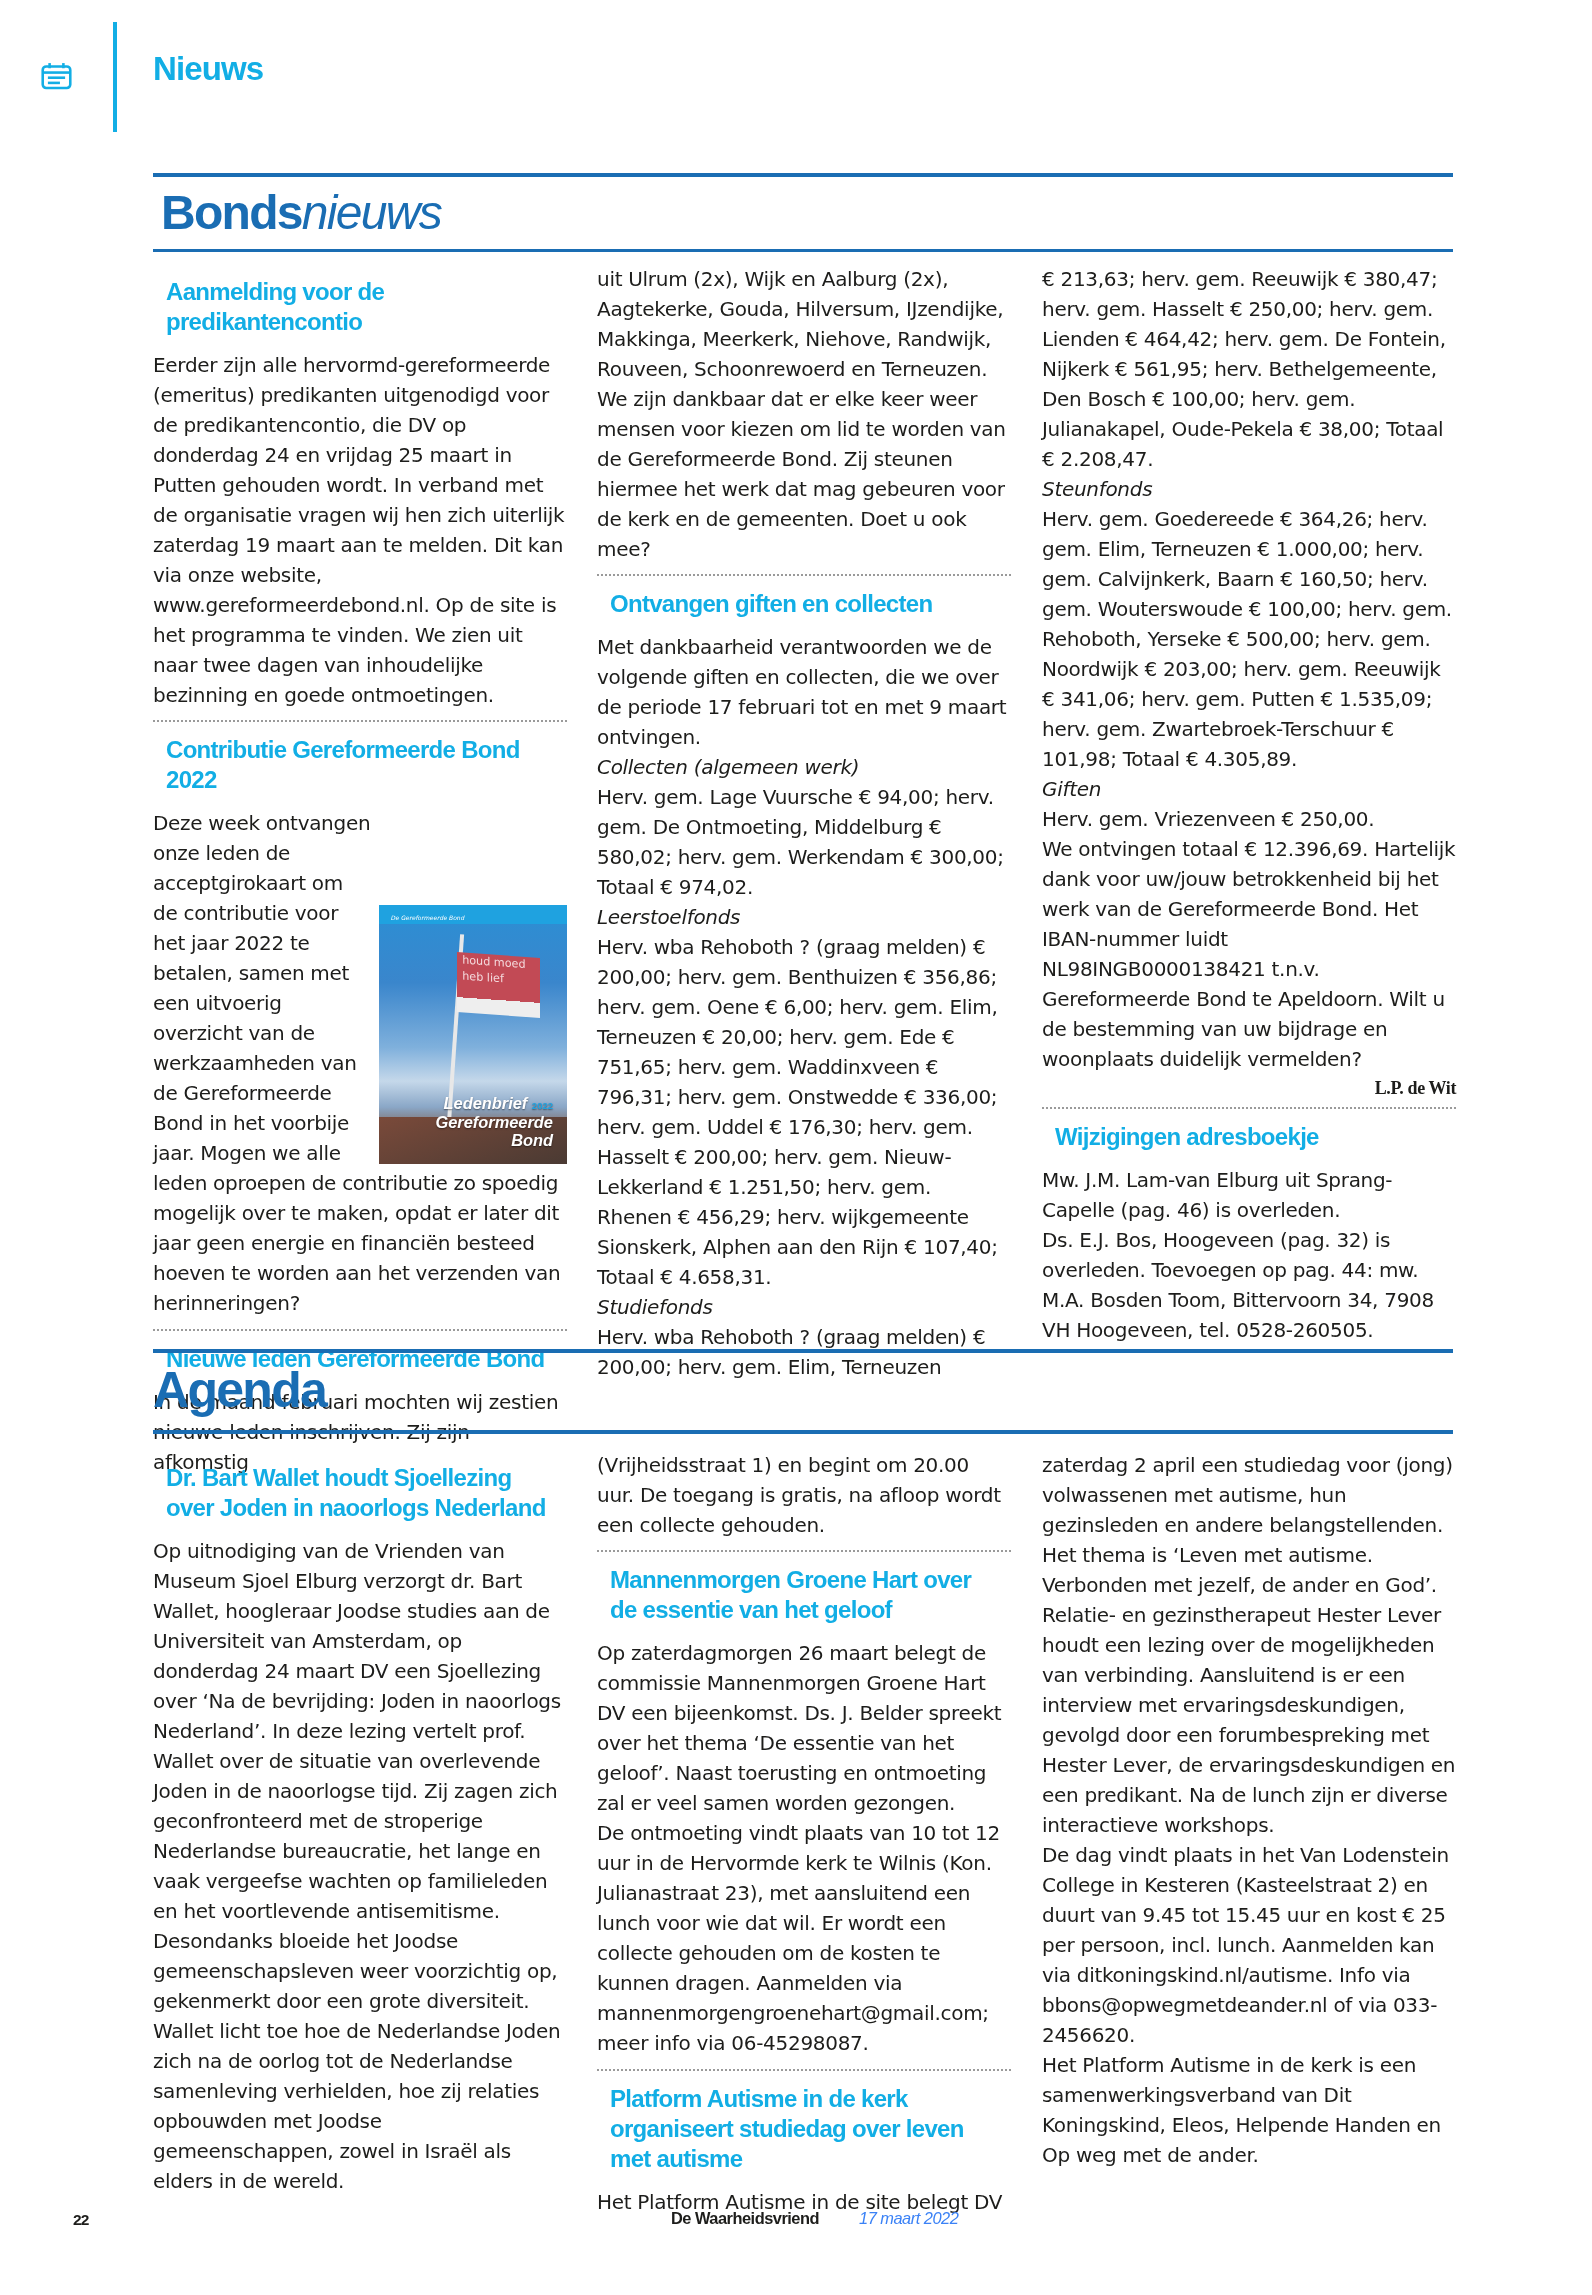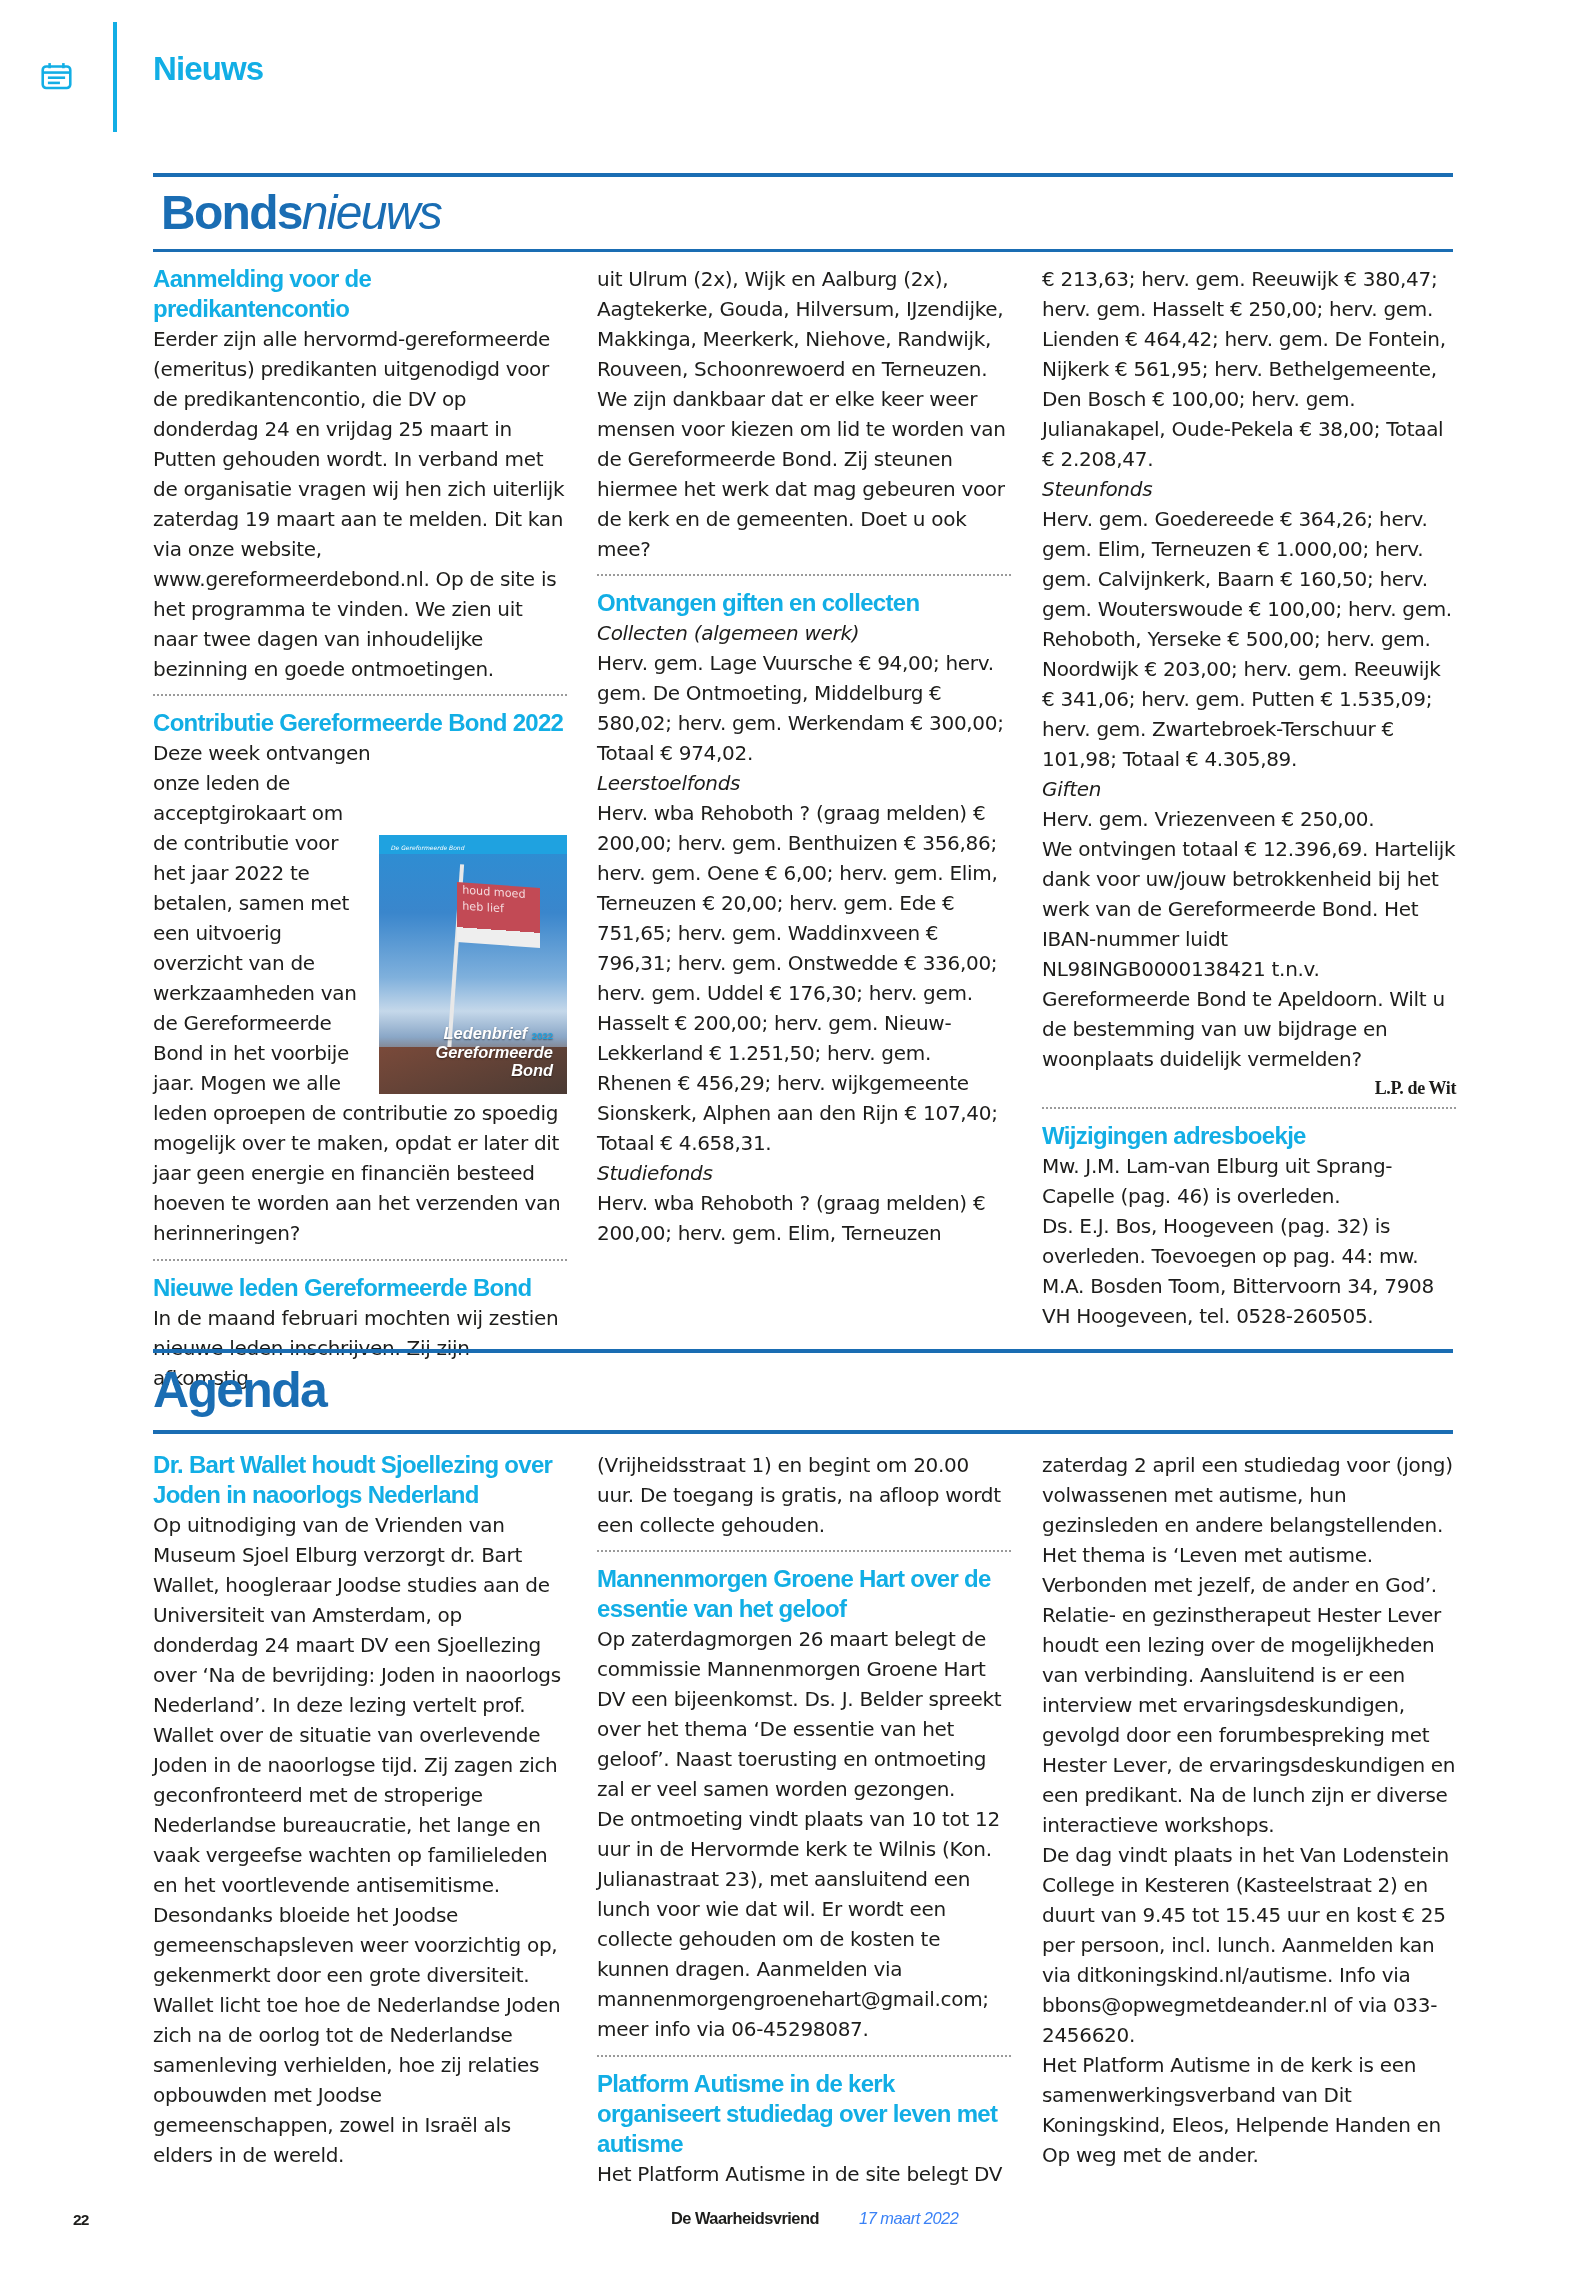--- a/index.html
+++ b/index.html
@@ -27,7 +27,7 @@
   .col { position: absolute; width: 414px; }
   .col p { margin: 0; font-size: 20px; line-height: 30px; letter-spacing: -0.3px; }
   .col h3 {
-    margin: 0; font-family: "Liberation Sans", sans-serif; font-weight: bold;
+    margin: 13px; font-family: "Liberation Sans", sans-serif; font-weight: bold;
     font-size: 24px; line-height: 30px; color: #12aee5; letter-spacing: -0.7px;
   }
   .col .it { font-style: italic; }

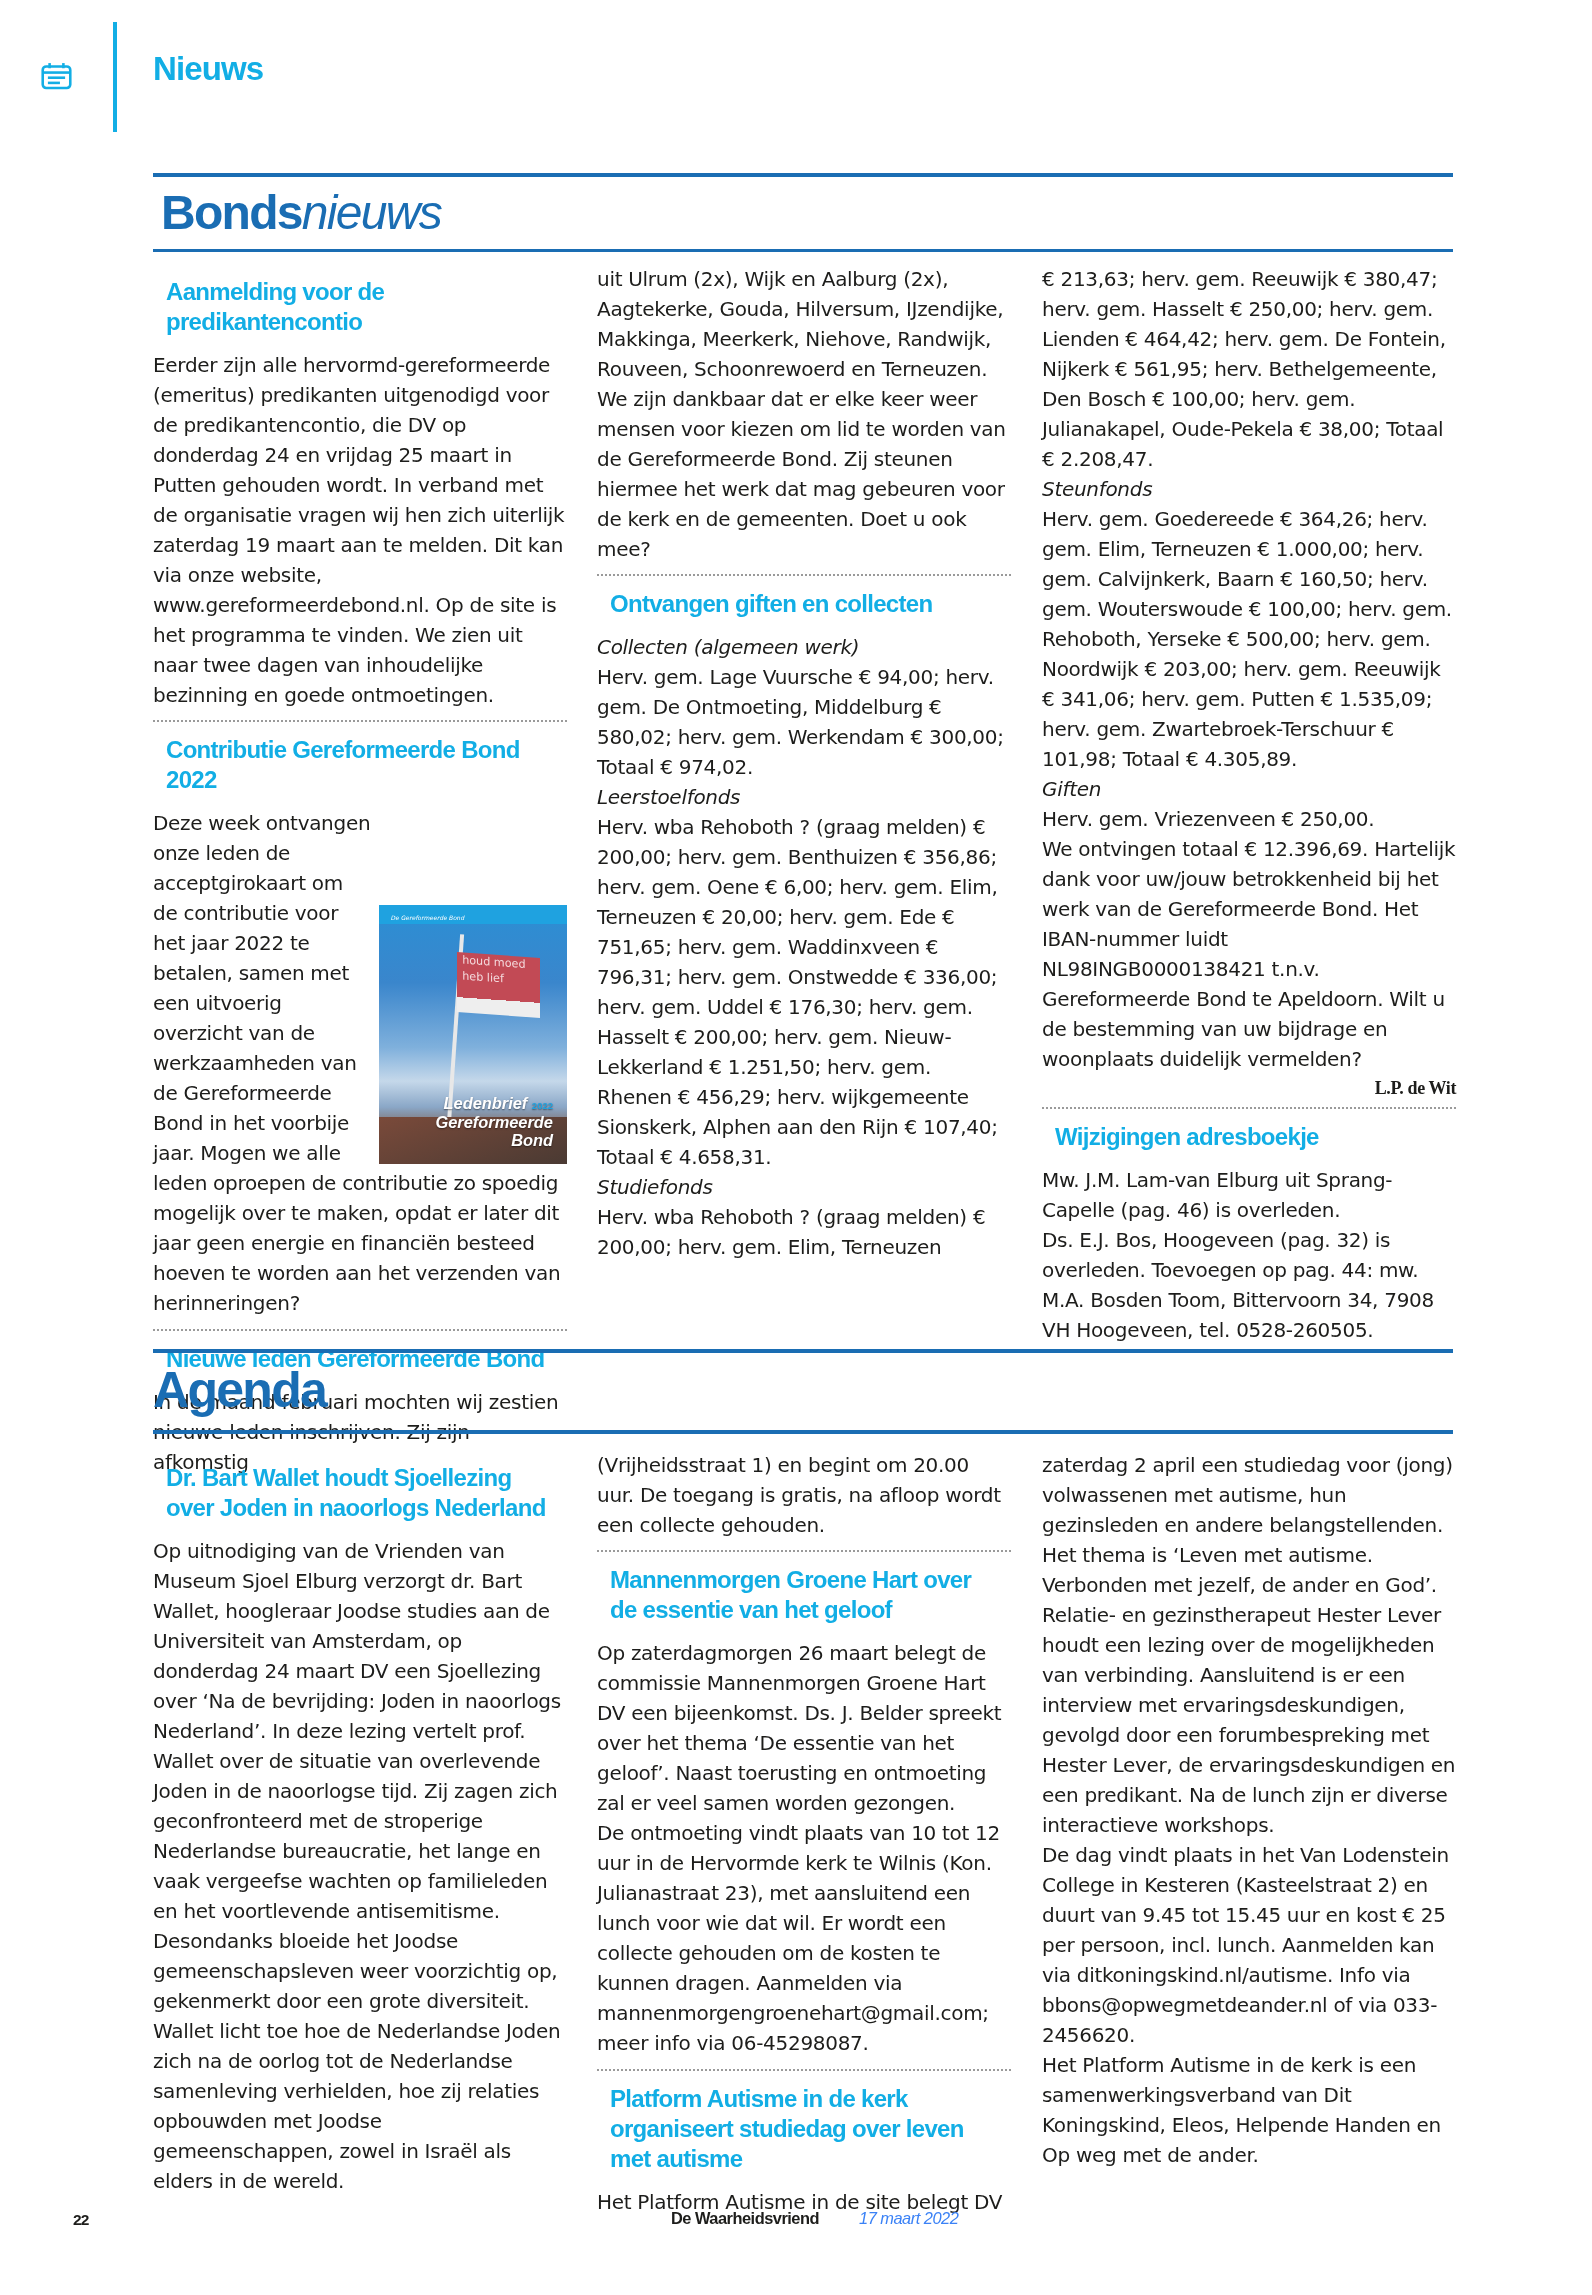--- a/index.html
+++ b/index.html
@@ -121,6 +121,7 @@
   <p>We zijn dankbaar dat er elke keer weer mensen voor kiezen om lid te worden van de Gereformeerde Bond. Zij steunen hiermee het werk dat mag gebeuren voor de kerk en de gemeenten. Doet u ook mee?</p>
   <div class="dots"></div>
   <h3>Ontvangen giften en collecten</h3>
+  <p>Met dankbaarheid verantwoorden we de volgende giften en collecten, die we over de periode 17 februari tot en met 9 maart ontvingen.</p>
   <p class="it">Collecten (algemeen werk)</p>
   <p>Herv. gem. Lage Vuursche € 94,00; herv. gem. De Ontmoeting, Middelburg € 580,02; herv. gem. Werkendam € 300,00; Totaal € 974,02.</p>
   <p class="it">Leerstoelfonds</p>

